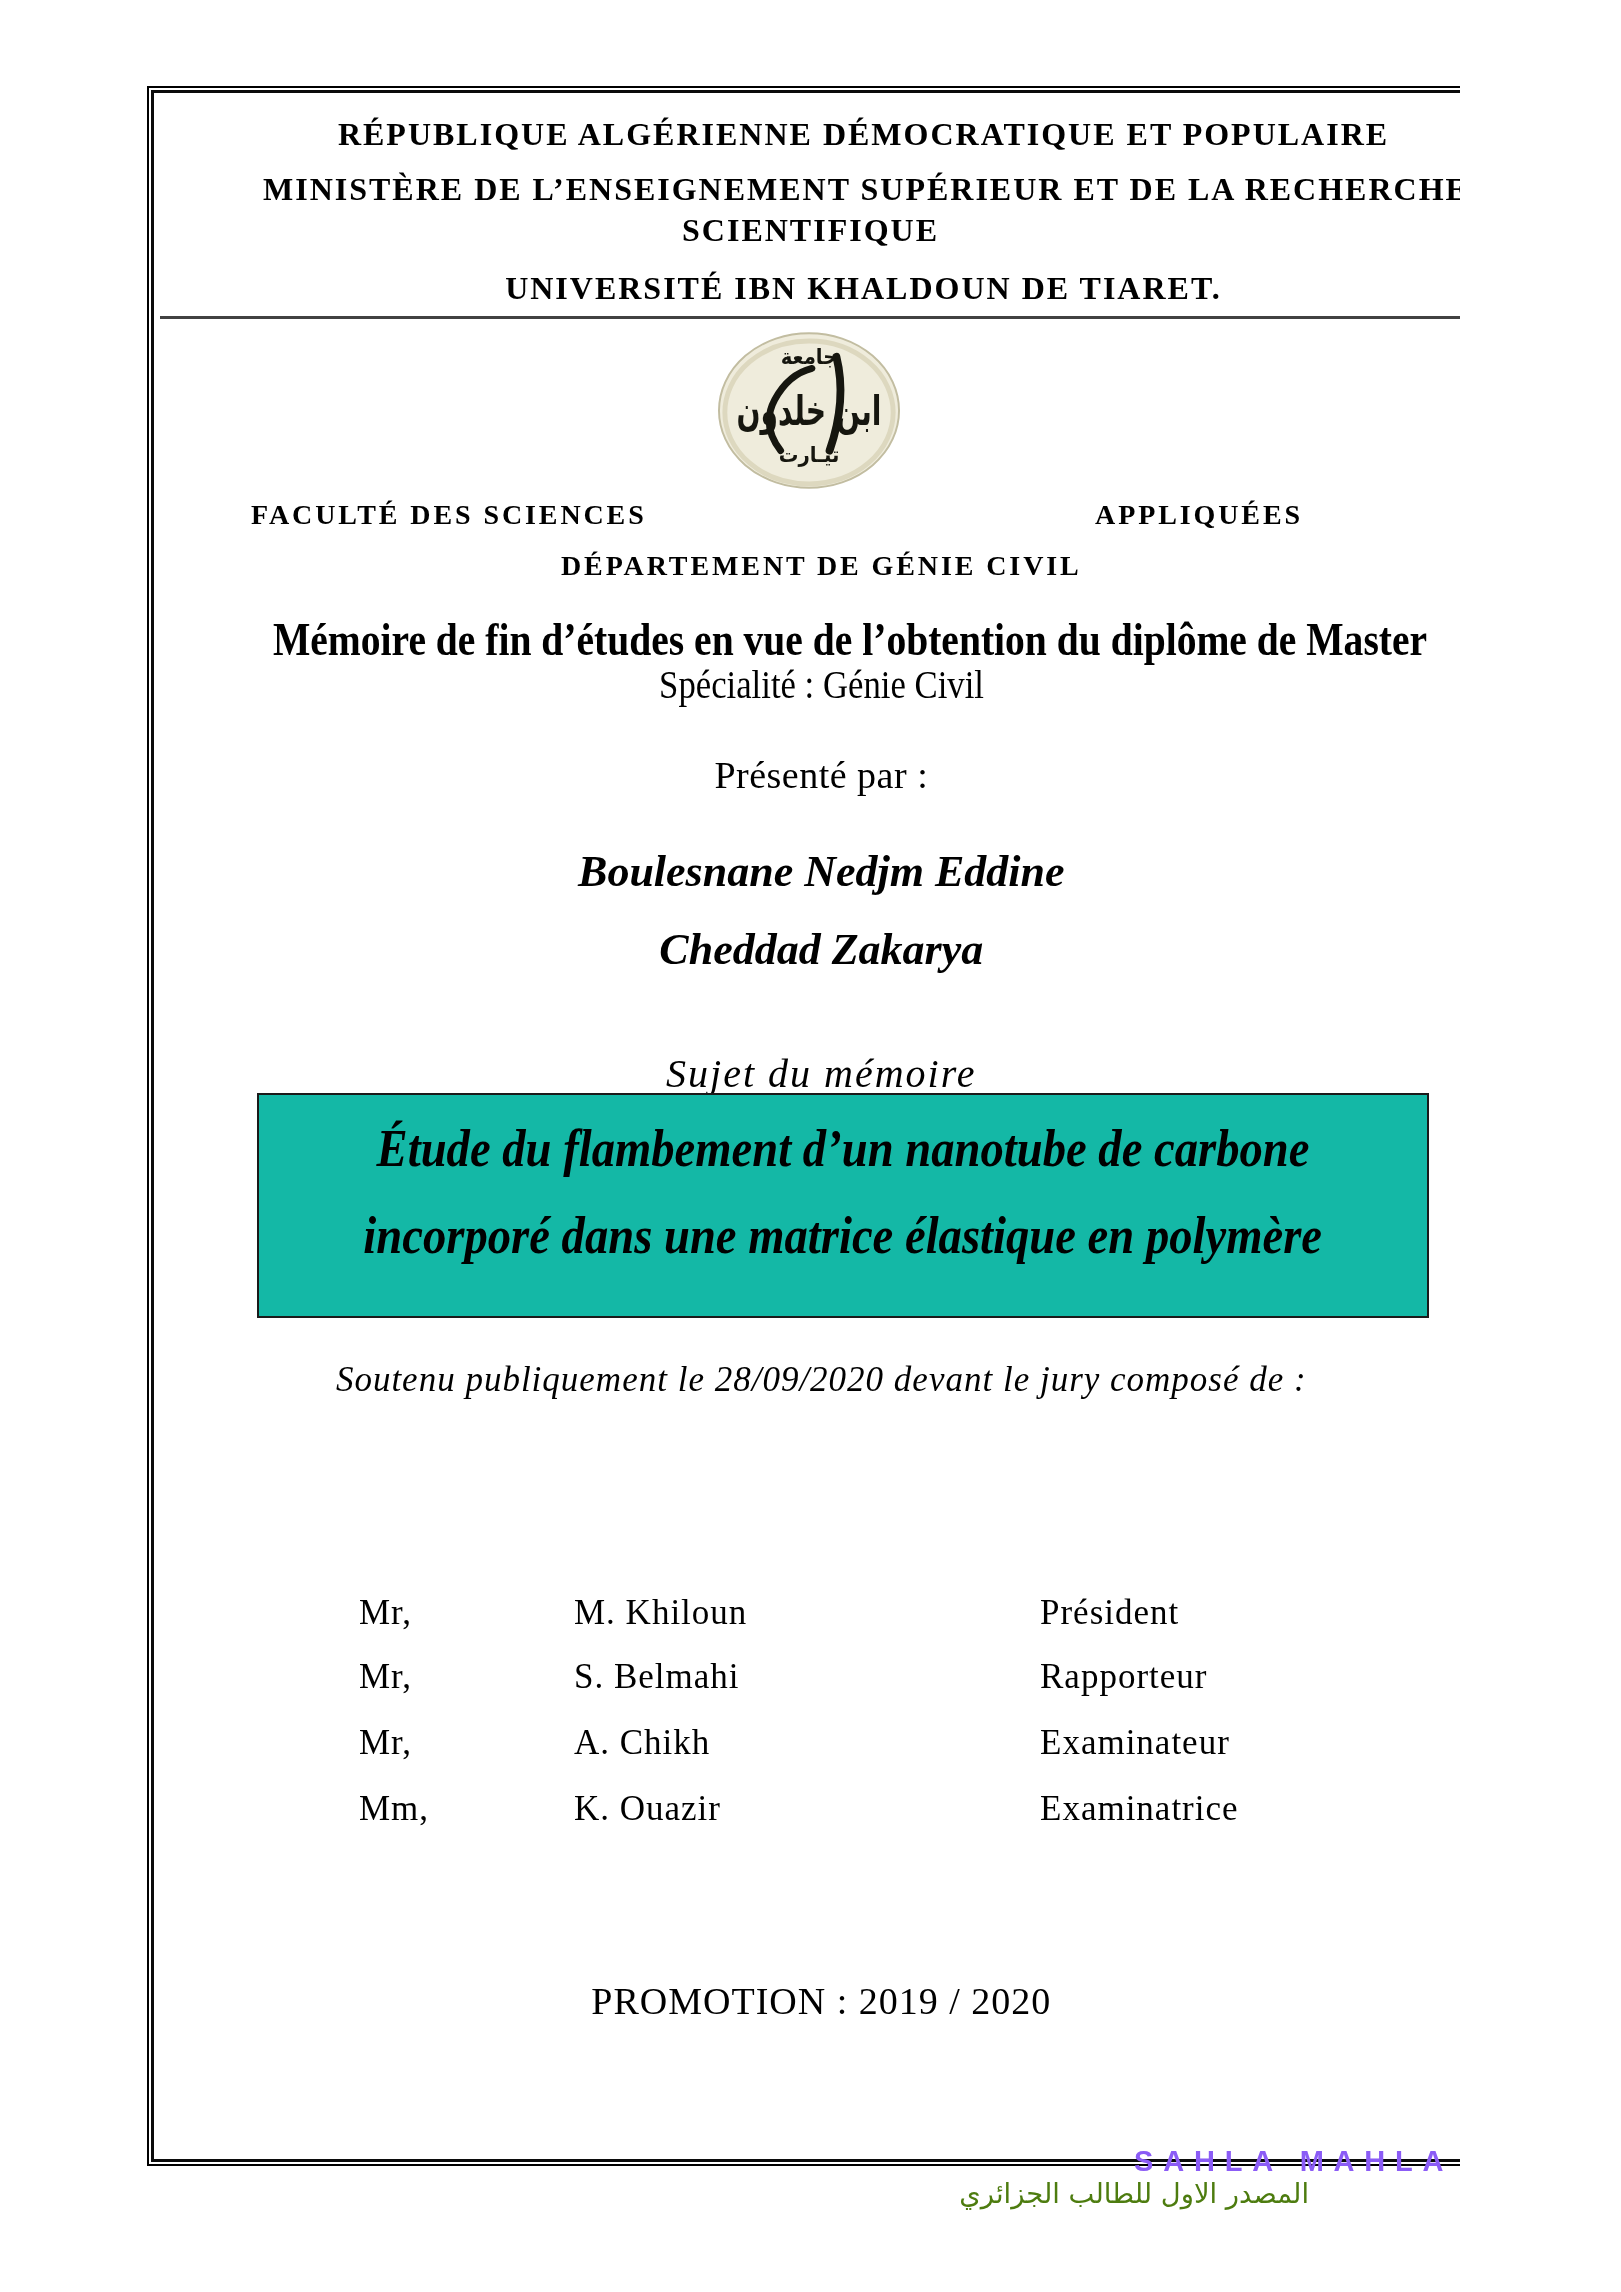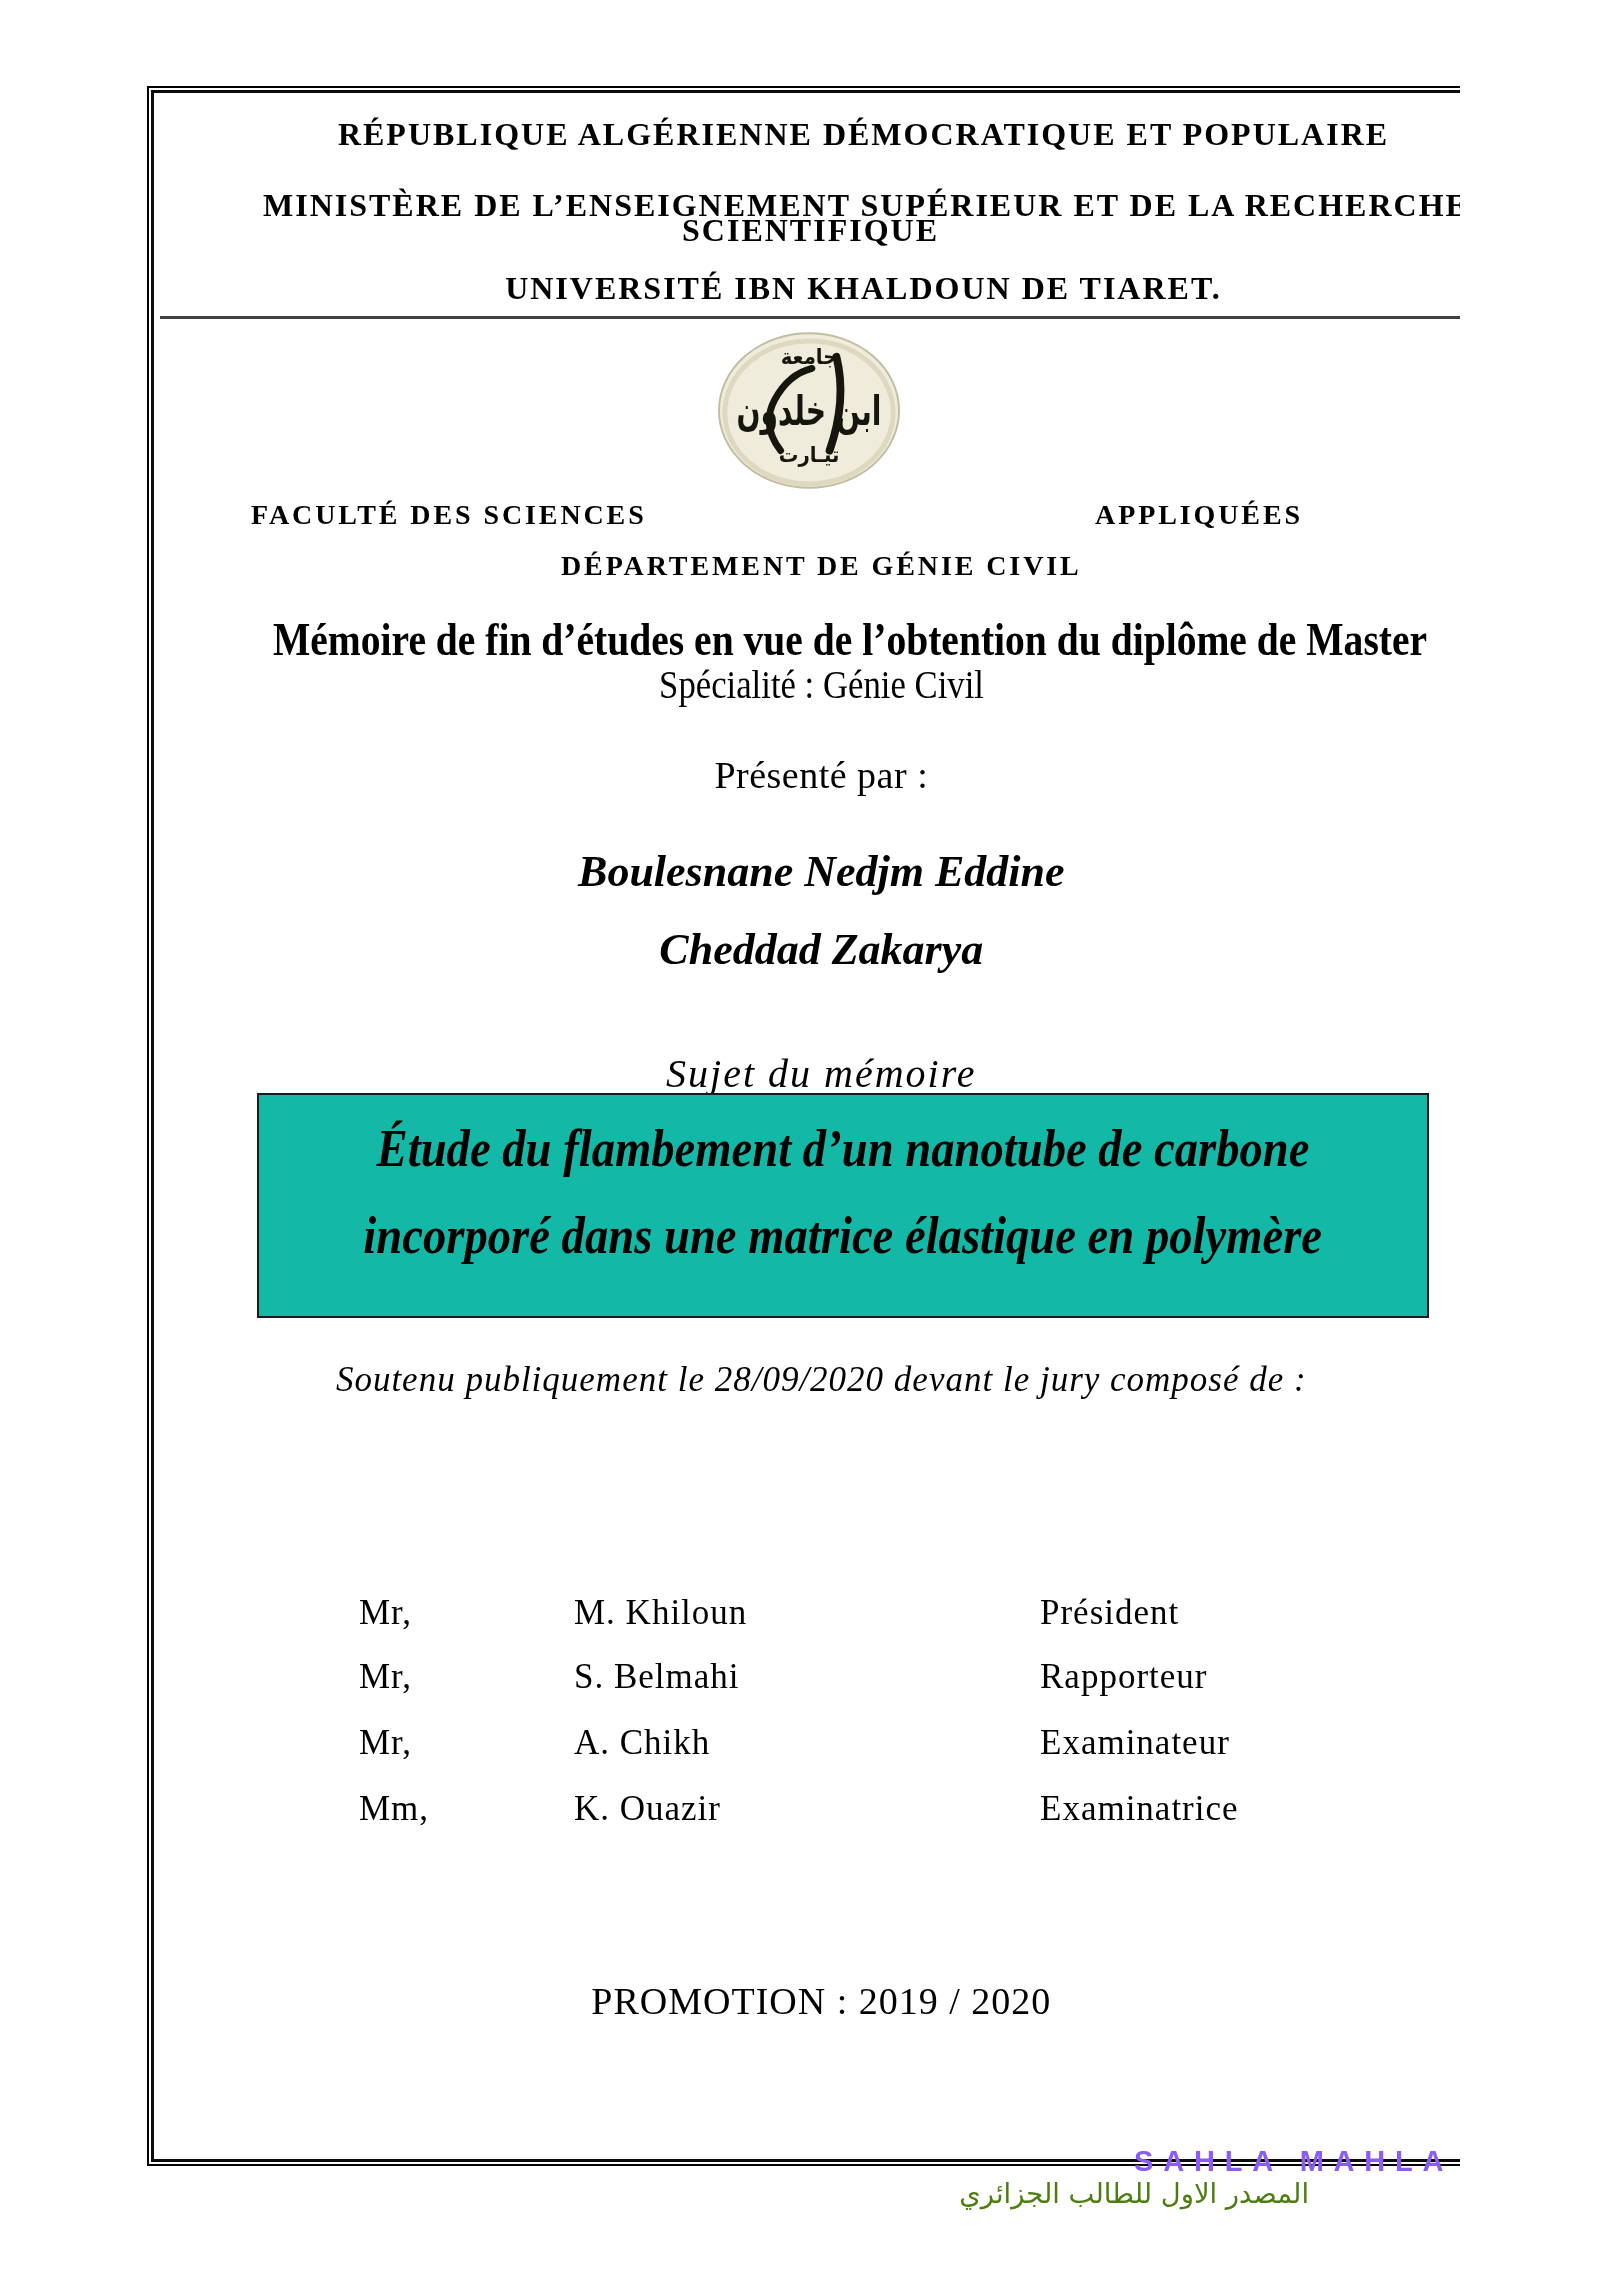--- a/index.html
+++ b/index.html
@@ -58,7 +58,7 @@
   </div>
 
   <div class="line hdr shift" style="top:118px">RÉPUBLIQUE ALGÉRIENNE DÉMOCRATIQUE ET POPULAIRE</div>
-  <div class="line hdr shift" style="top:189px">MINISTÈRE DE L’ENSEIGNEMENT SUPÉRIEUR ET DE LA RECHERCHE</div>
+  <div class="line hdr shift" style="top:173px">MINISTÈRE DE L’ENSEIGNEMENT SUPÉRIEUR ET DE LA RECHERCHE</div>
   <div class="line hdr" style="top:214px">SCIENTIFIQUE</div>
   <div class="line hdr shift" style="top:272px">UNIVERSITÉ IBN KHALDOUN DE TIARET.</div>
 

